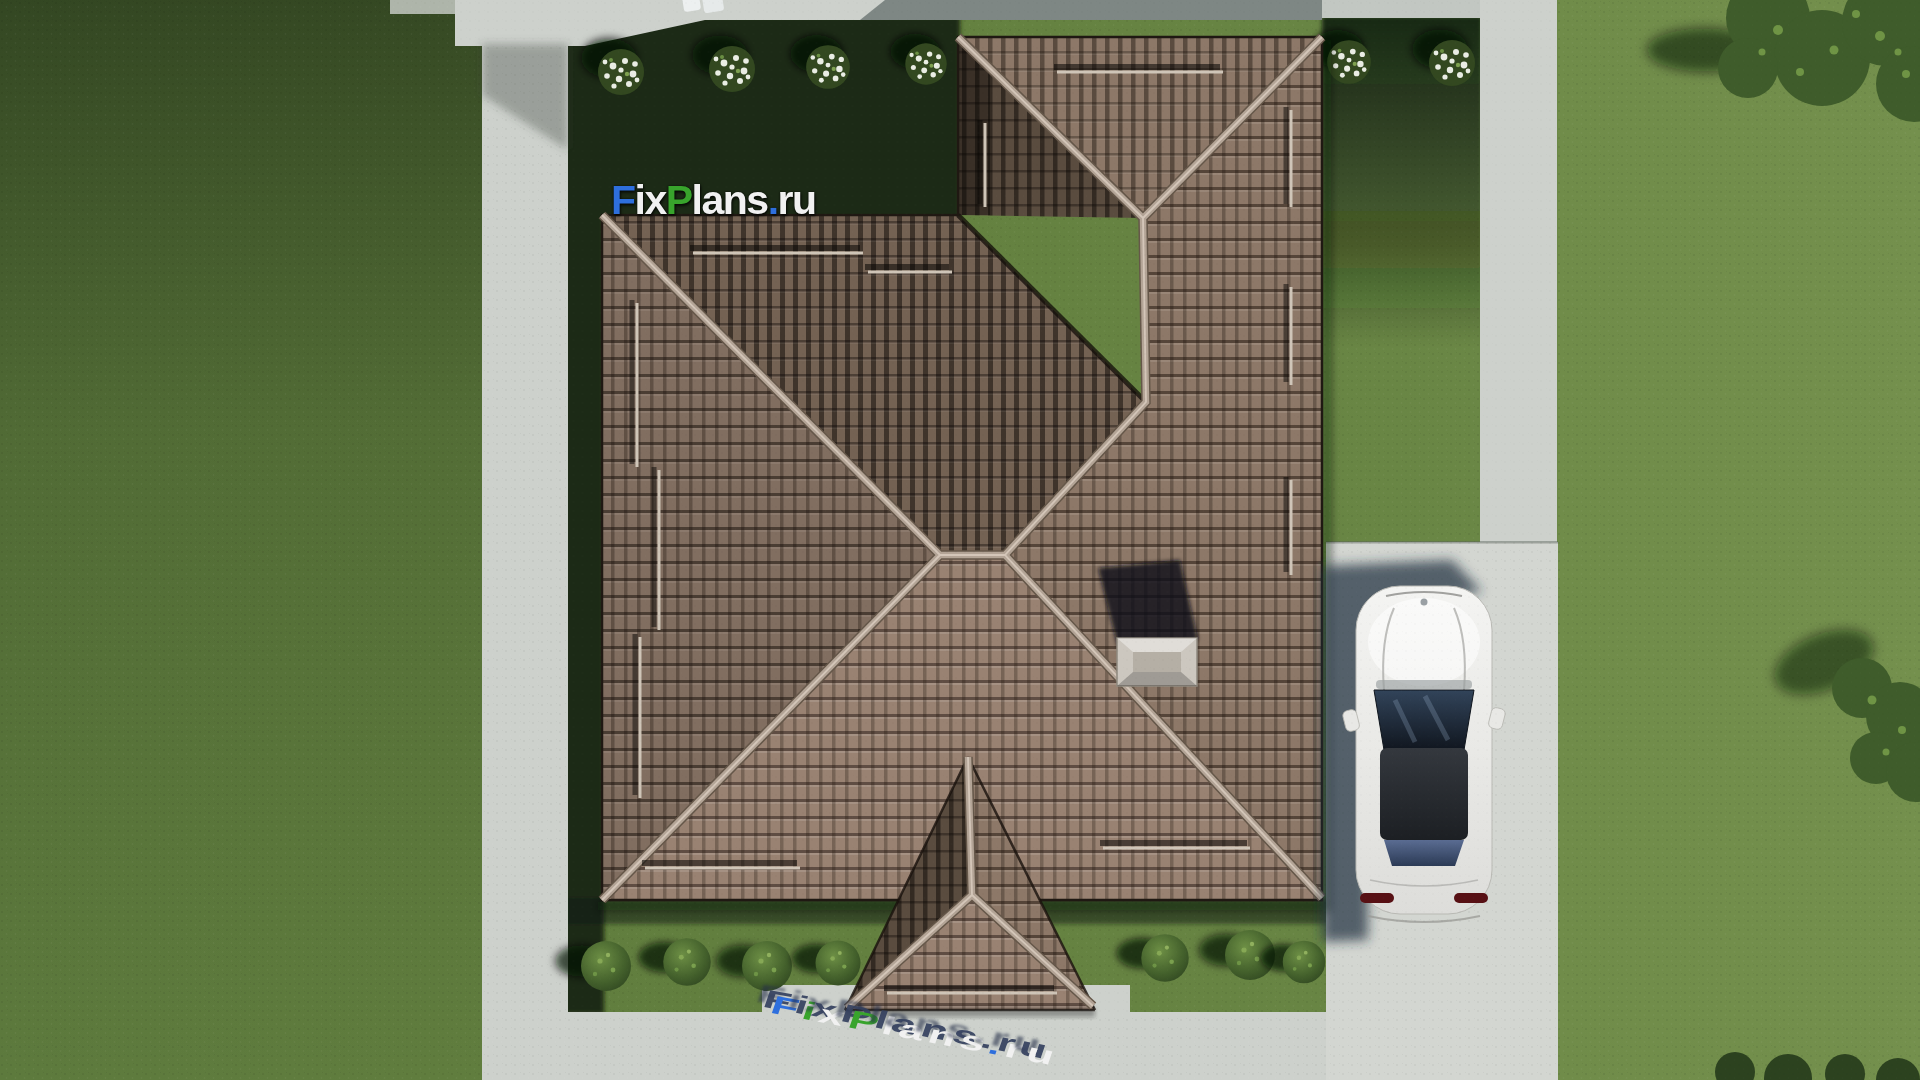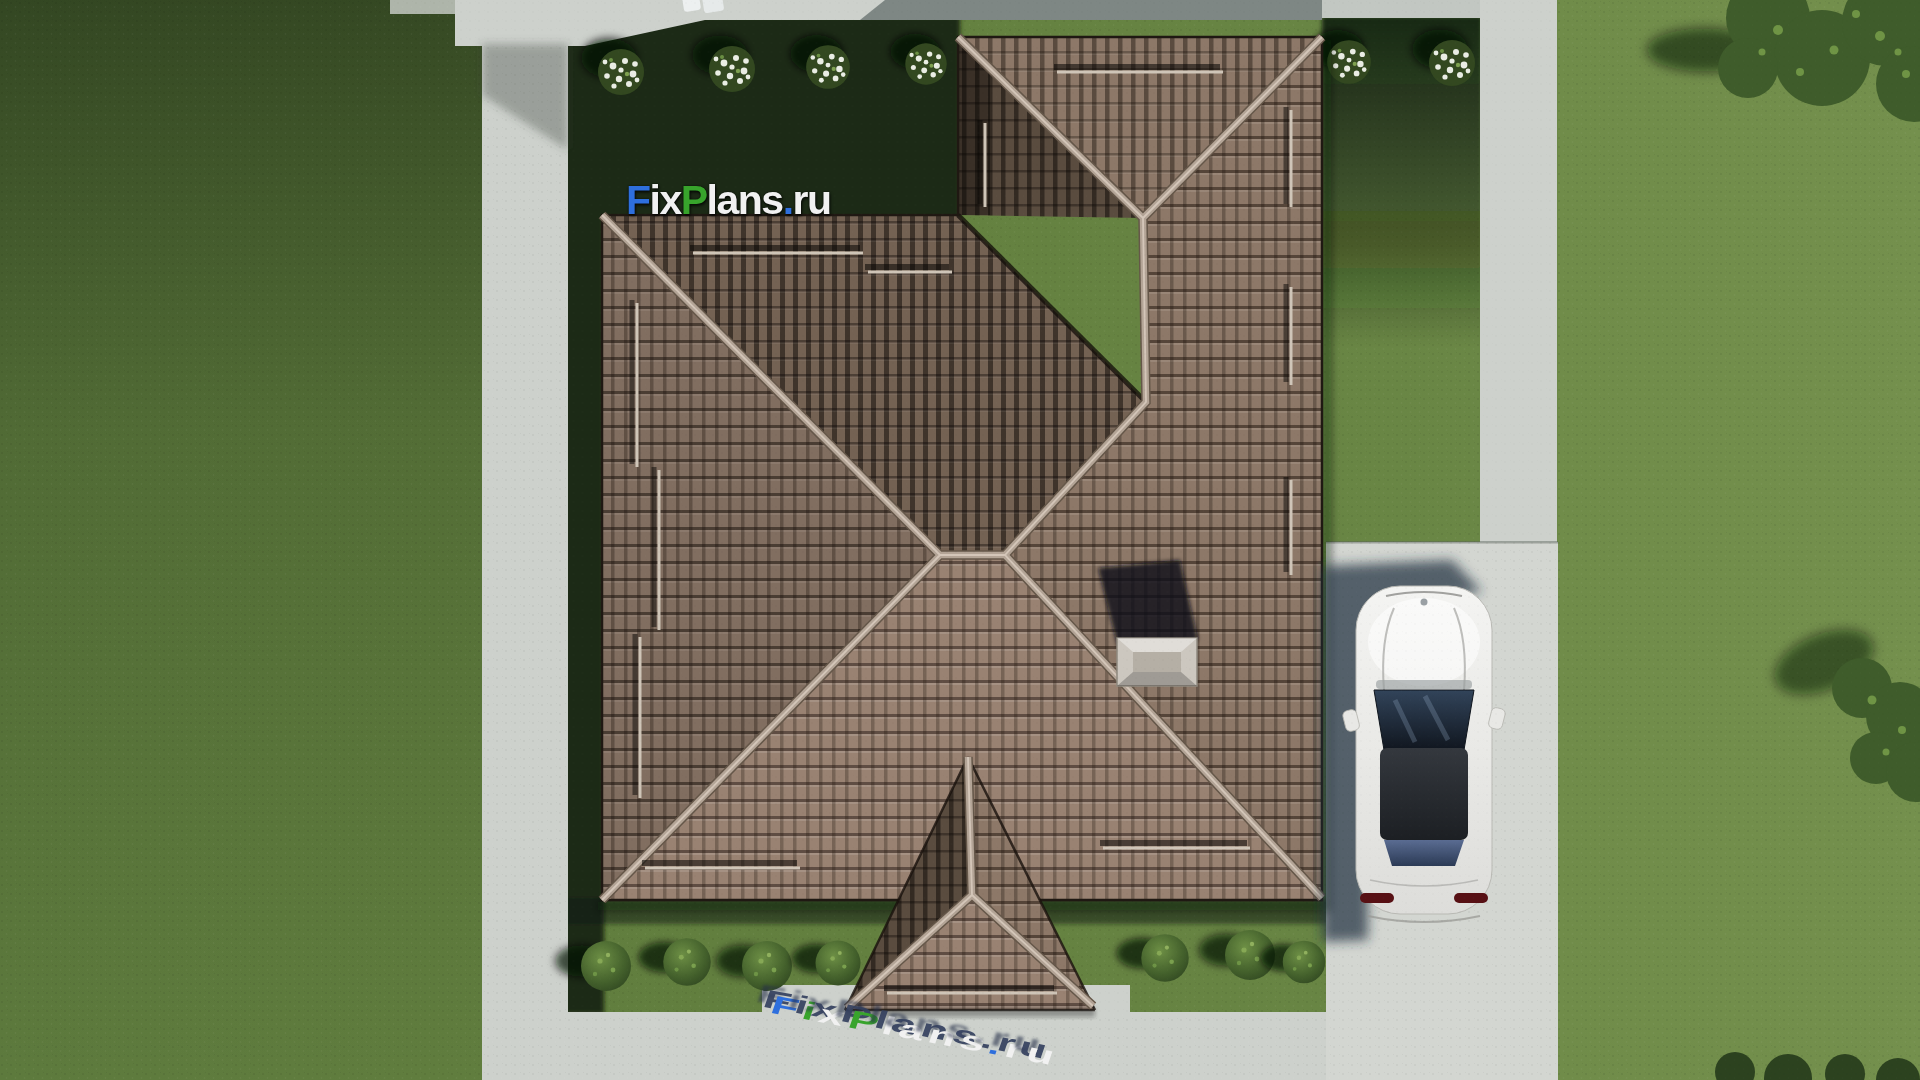--- a/index.html
+++ b/index.html
@@ -7,7 +7,7 @@
          font-family:"Liberation Sans",sans-serif;}
   #stage svg{position:absolute;left:0;top:0;}
   
-  #logo-flat{position:absolute;left:626px;top:180px;white-space:nowrap;
+  #logo-flat{position:absolute;left:611px;top:180px;white-space:nowrap;
     font-weight:bold;font-size:41px;letter-spacing:-1.5px;line-height:1;
     text-shadow:1px 2px 3px rgba(0,0,0,.7), 0 0 2px rgba(0,0,0,.8);}
   .c-blue{color:var(--logo-blue);}

